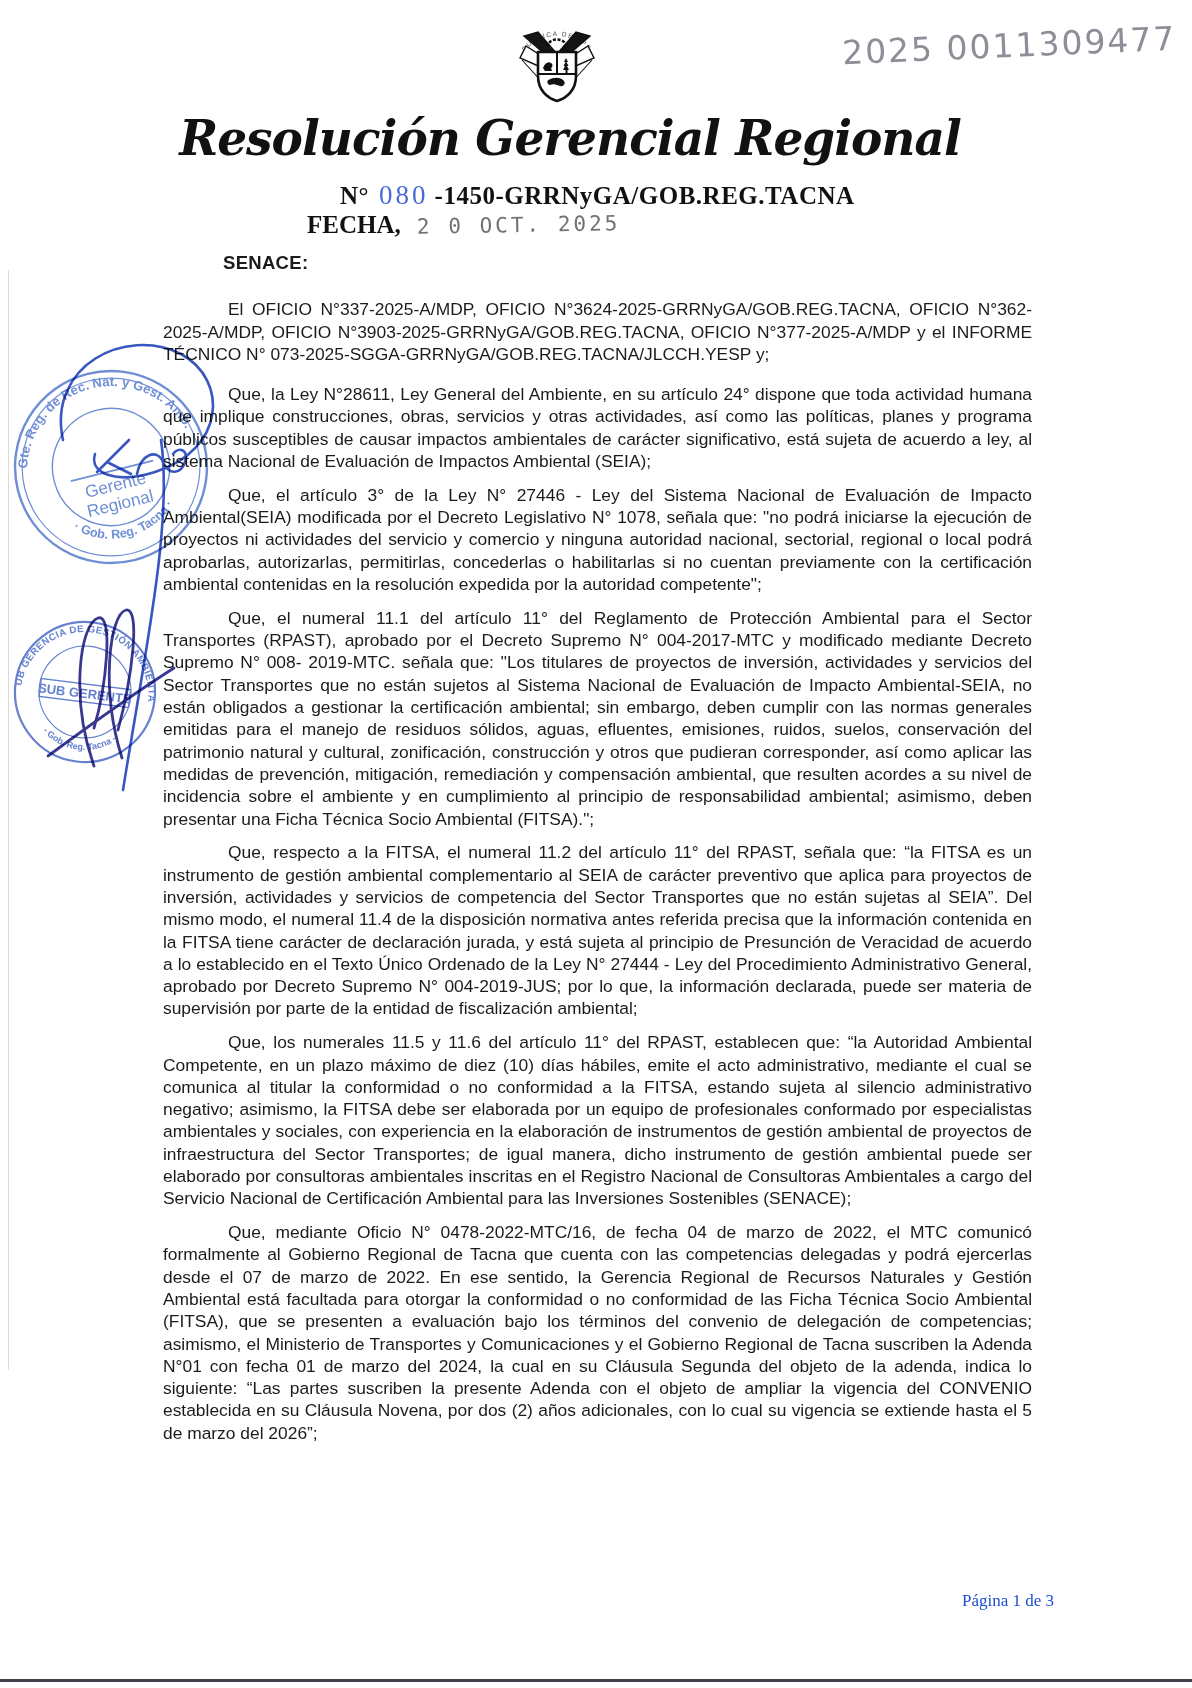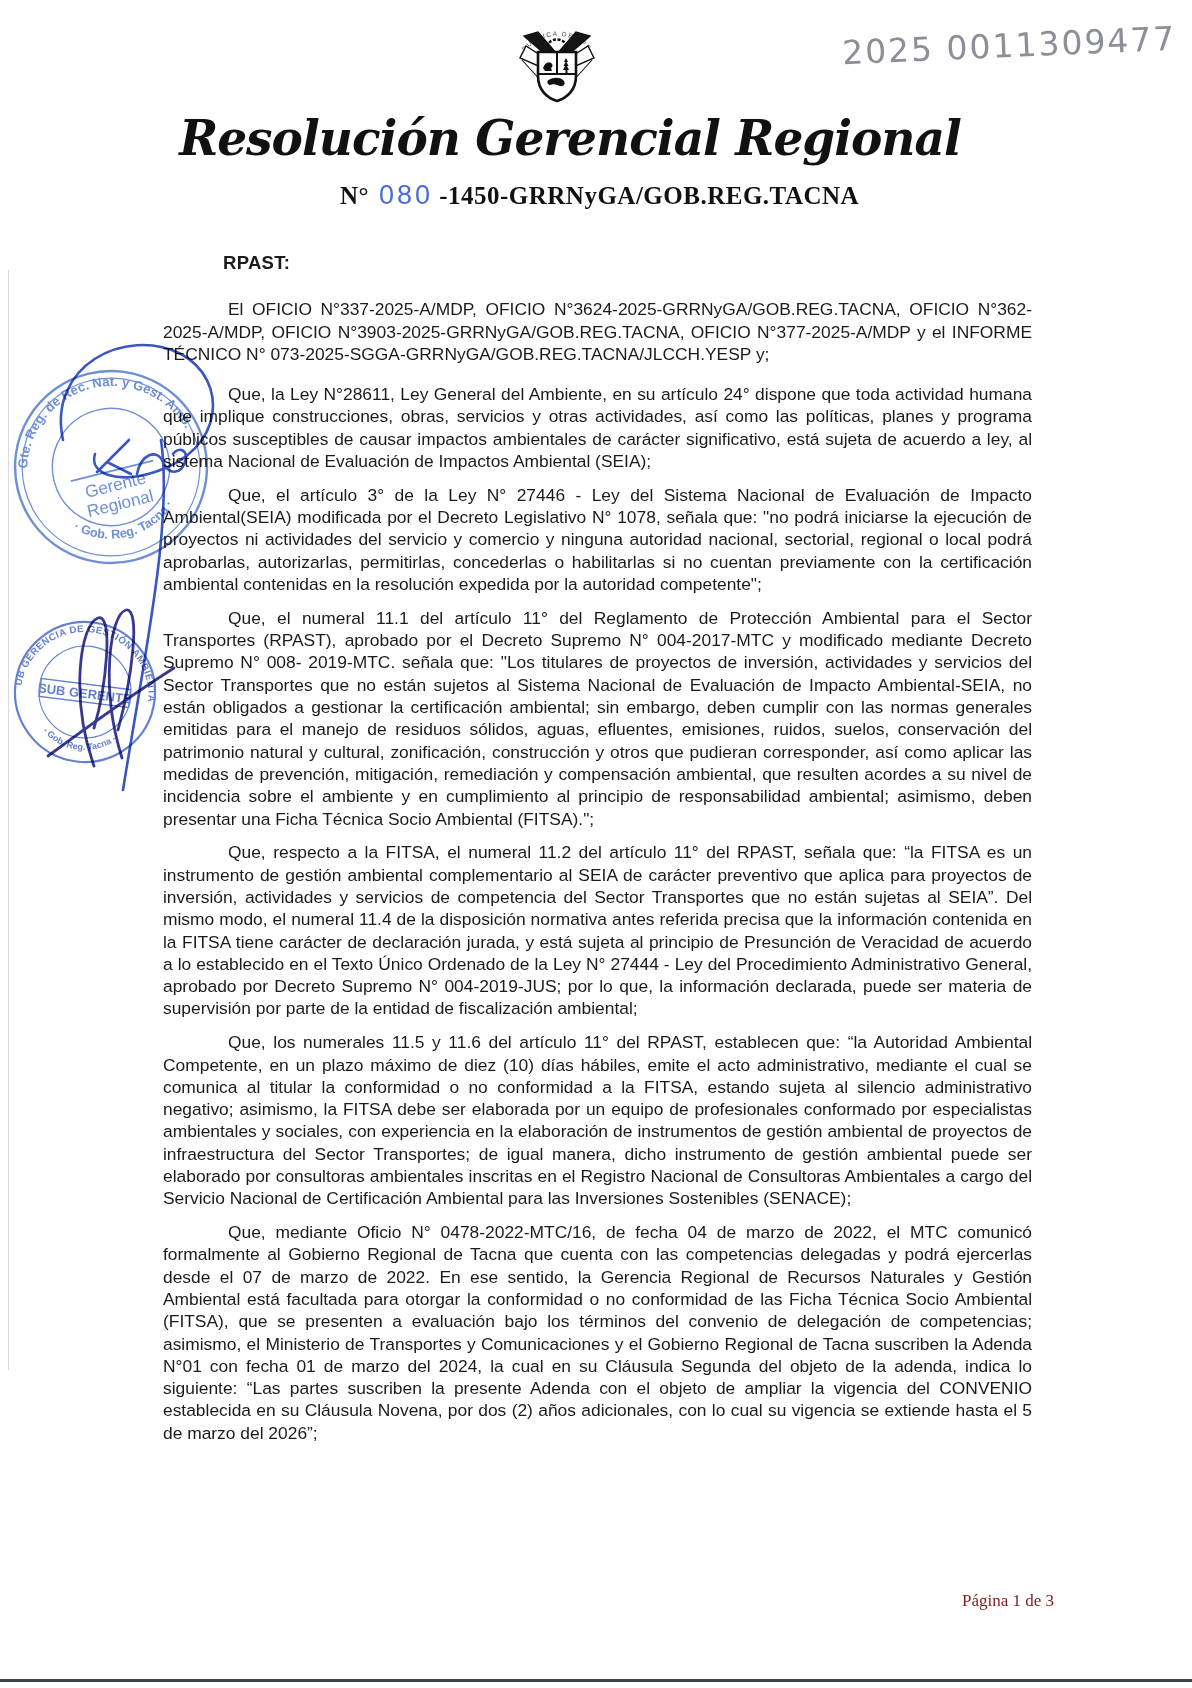--- a/index.html
+++ b/index.html
@@ -33,7 +33,7 @@
     font-size:25px;letter-spacing:.5px;color:#111;white-space:nowrap;
   }
   .num-line .hand-num{
-    color:#4a6bd6;font-family:Liberation Sans, sans-serif;font-weight:normal;
+    color:#4a6bd6;font-family:Liberation Serif, serif;font-weight:normal;
     font-size:27px;letter-spacing:3px;margin:0 6px 0 10px;text-align:right;
   }
   .fecha-line{

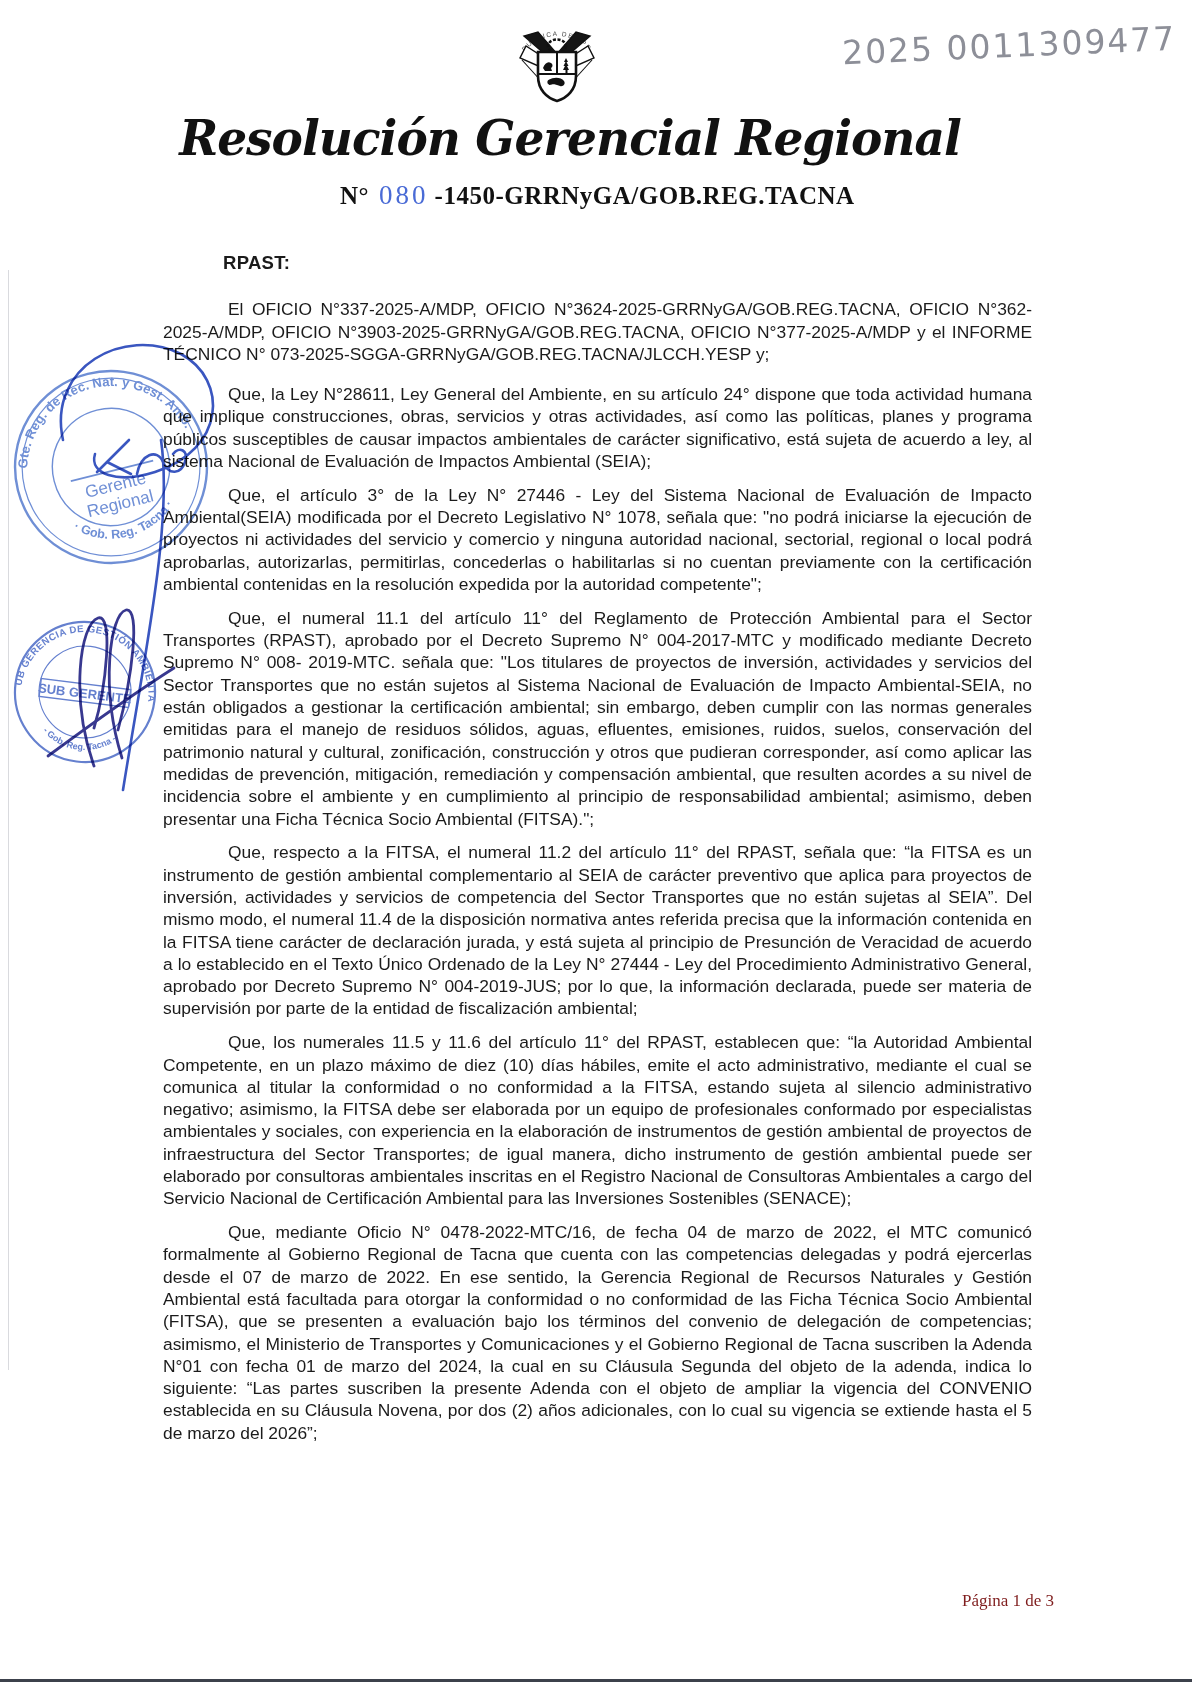--- a/index.html
+++ b/index.html
@@ -118,6 +118,7 @@
 
   <div class="num-line"><span>N°</span><span class="hand-num">080</span><span>-1450-GRRNyGA/GOB.REG.TACNA</span></div>
 
+  <div class="fecha-line"><span>FECHA,</span><span class="date-stamp">2 0 OCT. 2025</span></div>
 
   <main class="body-text">
     <h2 class="h visto">RPAST:</h2>

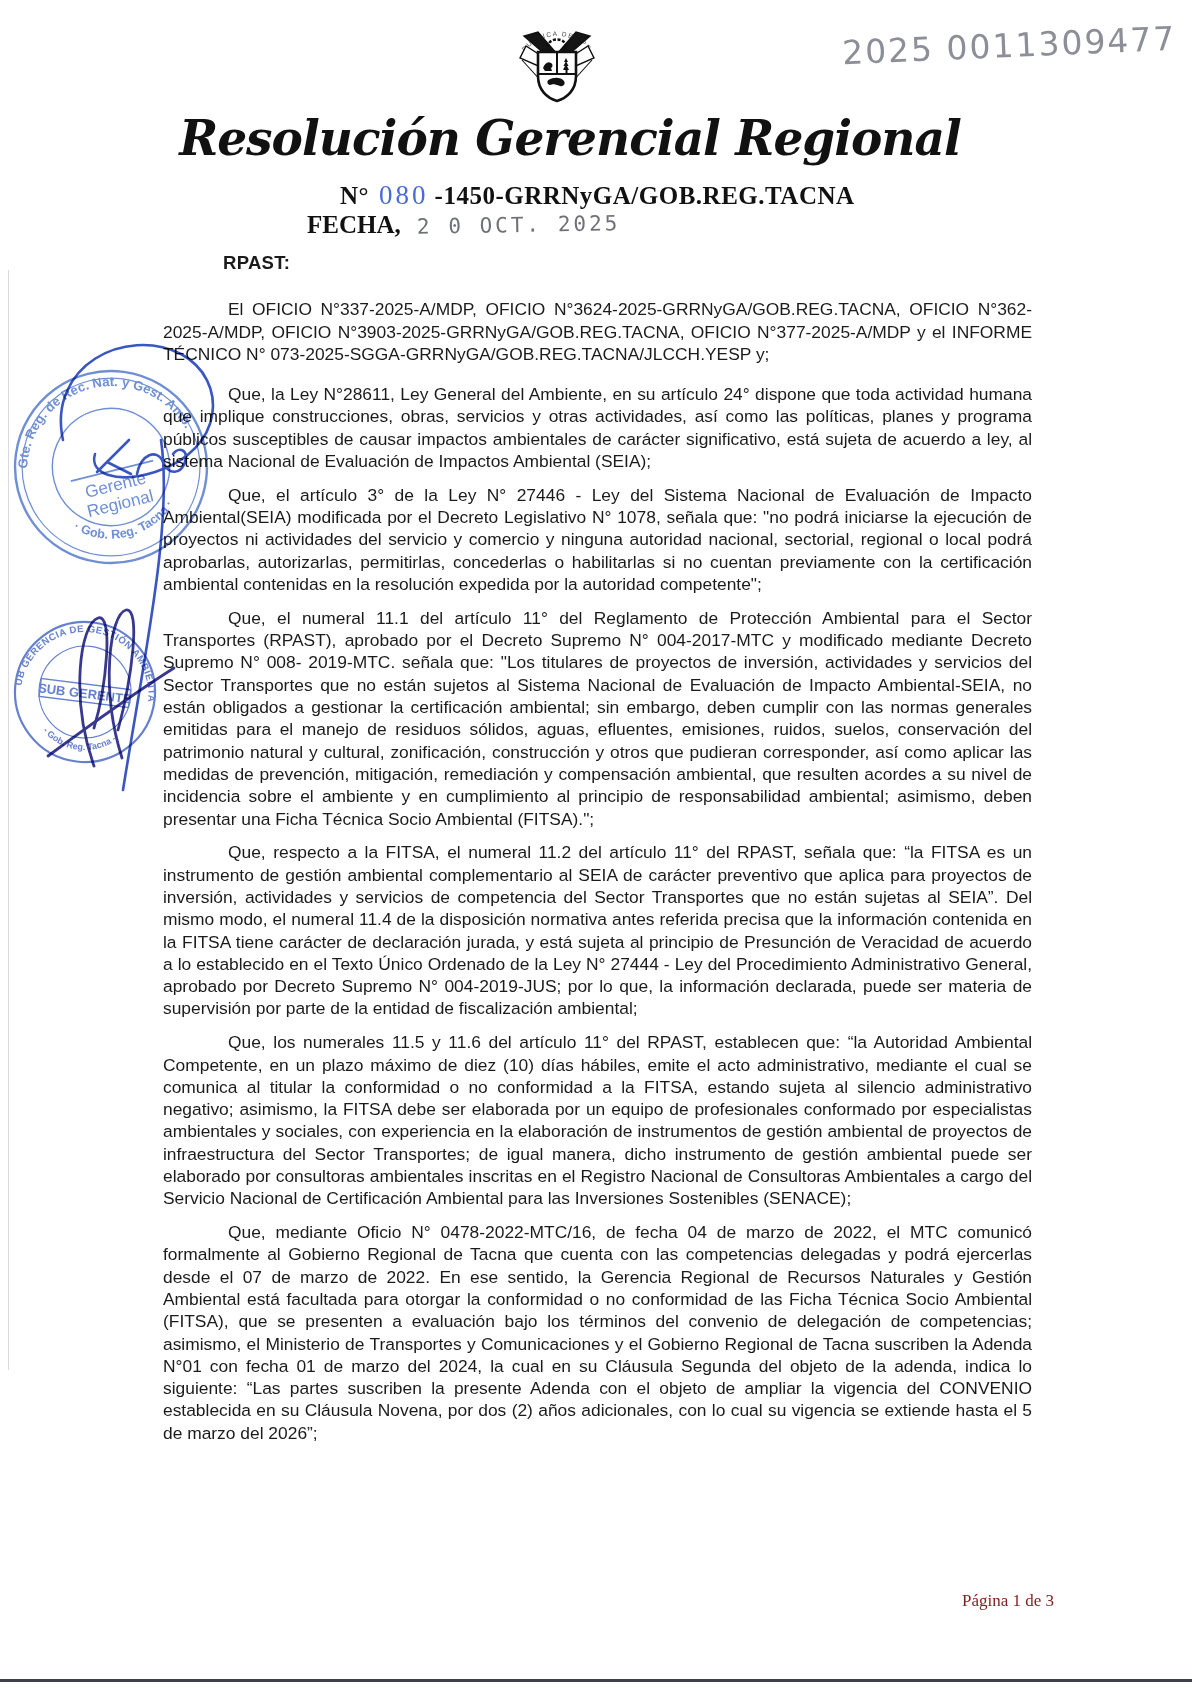--- a/index.html
+++ b/index.html
@@ -121,7 +121,7 @@
   <div class="fecha-line"><span>FECHA,</span><span class="date-stamp">2 0 OCT. 2025</span></div>
 
   <main class="body-text">
-    <h2 class="h visto">RPAST:</h2>
+    <h2 class="h visto">SENACE:</h2>
     <p class="para visto-p">El OFICIO N°337-2025-A/MDP, OFICIO N°3624-2025-GRRNyGA/GOB.REG.TACNA, OFICIO N°362-2025-A/MDP, OFICIO N°3903-2025-GRRNyGA/GOB.REG.TACNA, OFICIO N°377-2025-A/MDP y el INFORME TÉCNICO N° 073-2025-SGGA-GRRNyGA/GOB.REG.TACNA/JLCCH.YESP y;</p>
     <p class="para">Que, la Ley N°28611, Ley General del Ambiente, en su artículo 24° dispone que toda actividad humana que implique construcciones, obras, servicios y otras actividades, así como las políticas, planes y programa públicos susceptibles de causar impactos ambientales de carácter significativo, está sujeta de acuerdo a ley, al sistema Nacional de Evaluación de Impactos Ambiental (SEIA);</p>
     <p class="para">Que, el artículo 3° de la Ley N° 27446 - Ley del Sistema Nacional de Evaluación de Impacto Ambiental(SEIA) modificada por el Decreto Legislativo N° 1078, señala que: "no podrá iniciarse la ejecución de proyectos ni actividades del servicio y comercio y ninguna autoridad nacional, sectorial, regional o local podrá aprobarlas, autorizarlas, permitirlas, concederlas  o habilitarlas si no cuentan previamente con la certificación ambiental contenidas en la resolución expedida por la autoridad competente";</p>

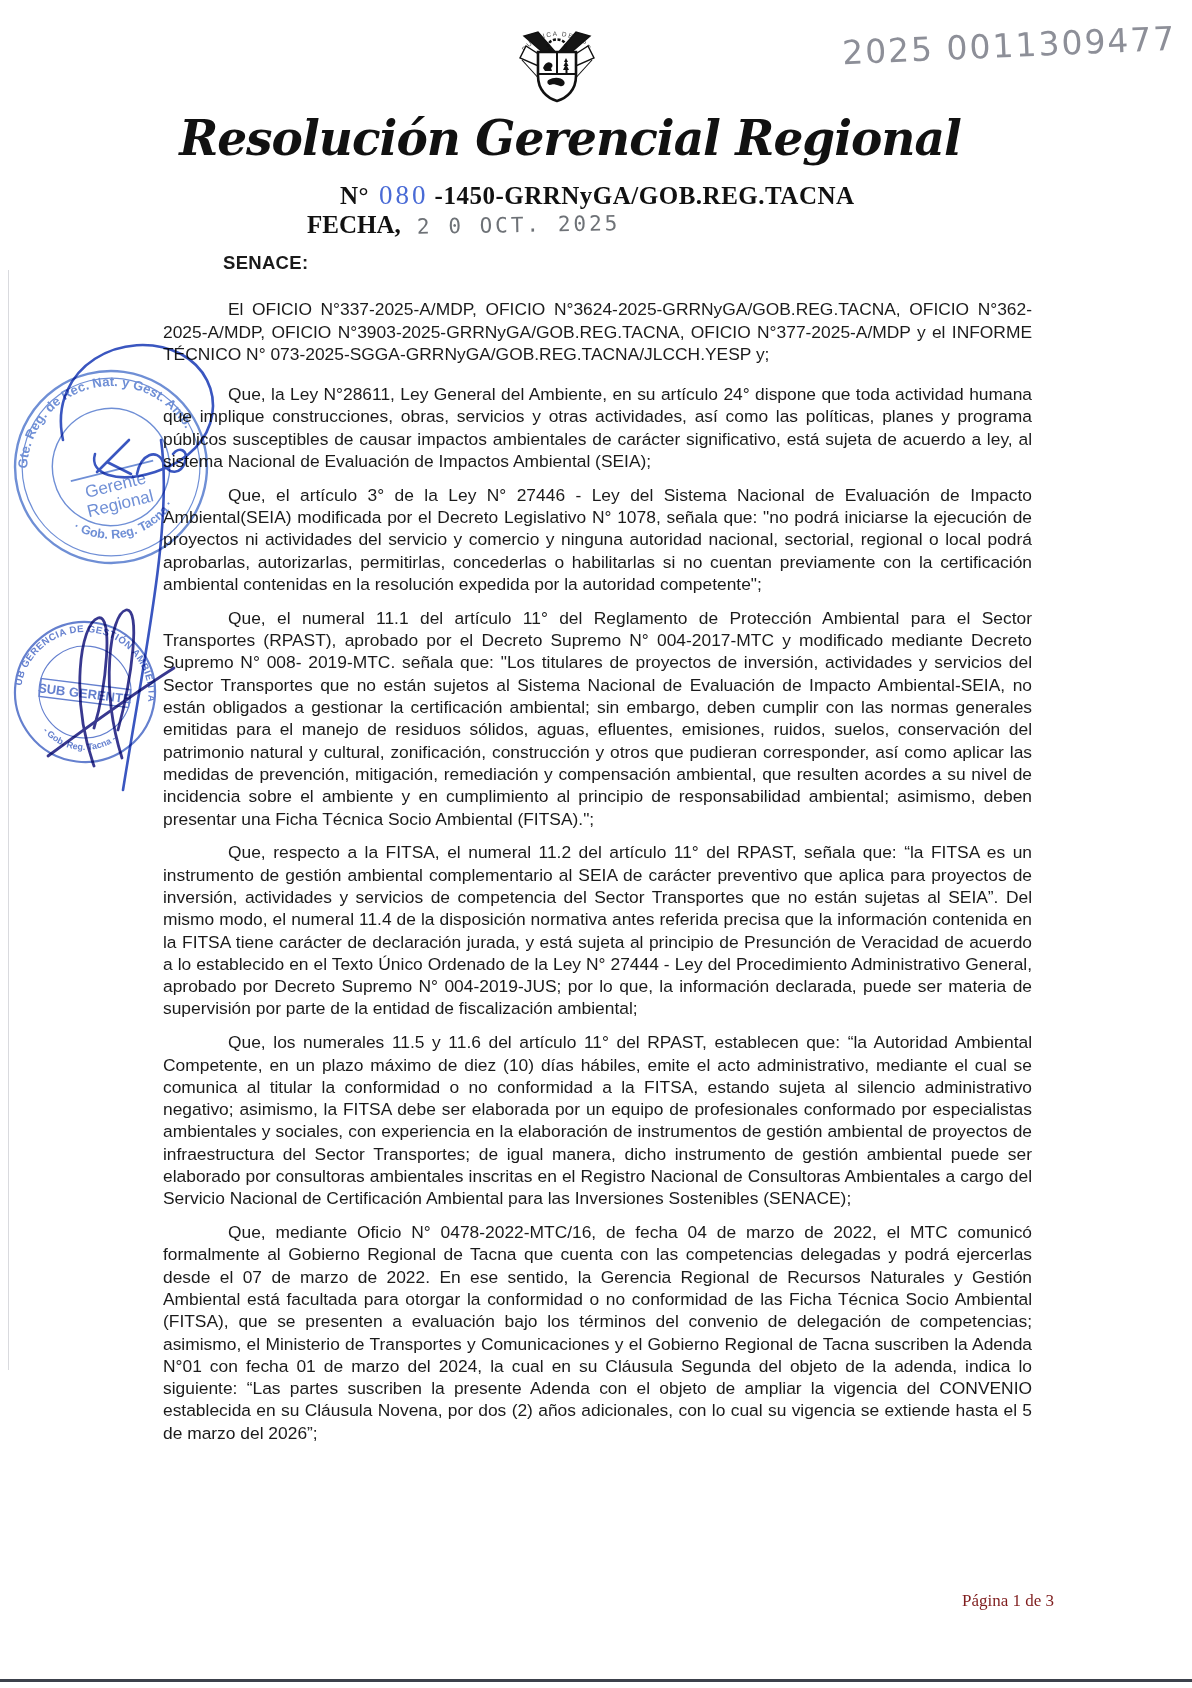--- a/index.html
+++ b/index.html
@@ -67,7 +67,7 @@
   
   .footer{
     position:absolute;left:962px;top:1591px;
-    font-family:"Liberation Serif",serif;font-size:17px;color:#7f1d1d;
+    font-family:"Liberation Serif",serif;font-size:17px;color:#1d4ed8;
   }
   .bottom-bar{
     position:absolute;left:0;top:1679px;width:1192px;height:3px;

